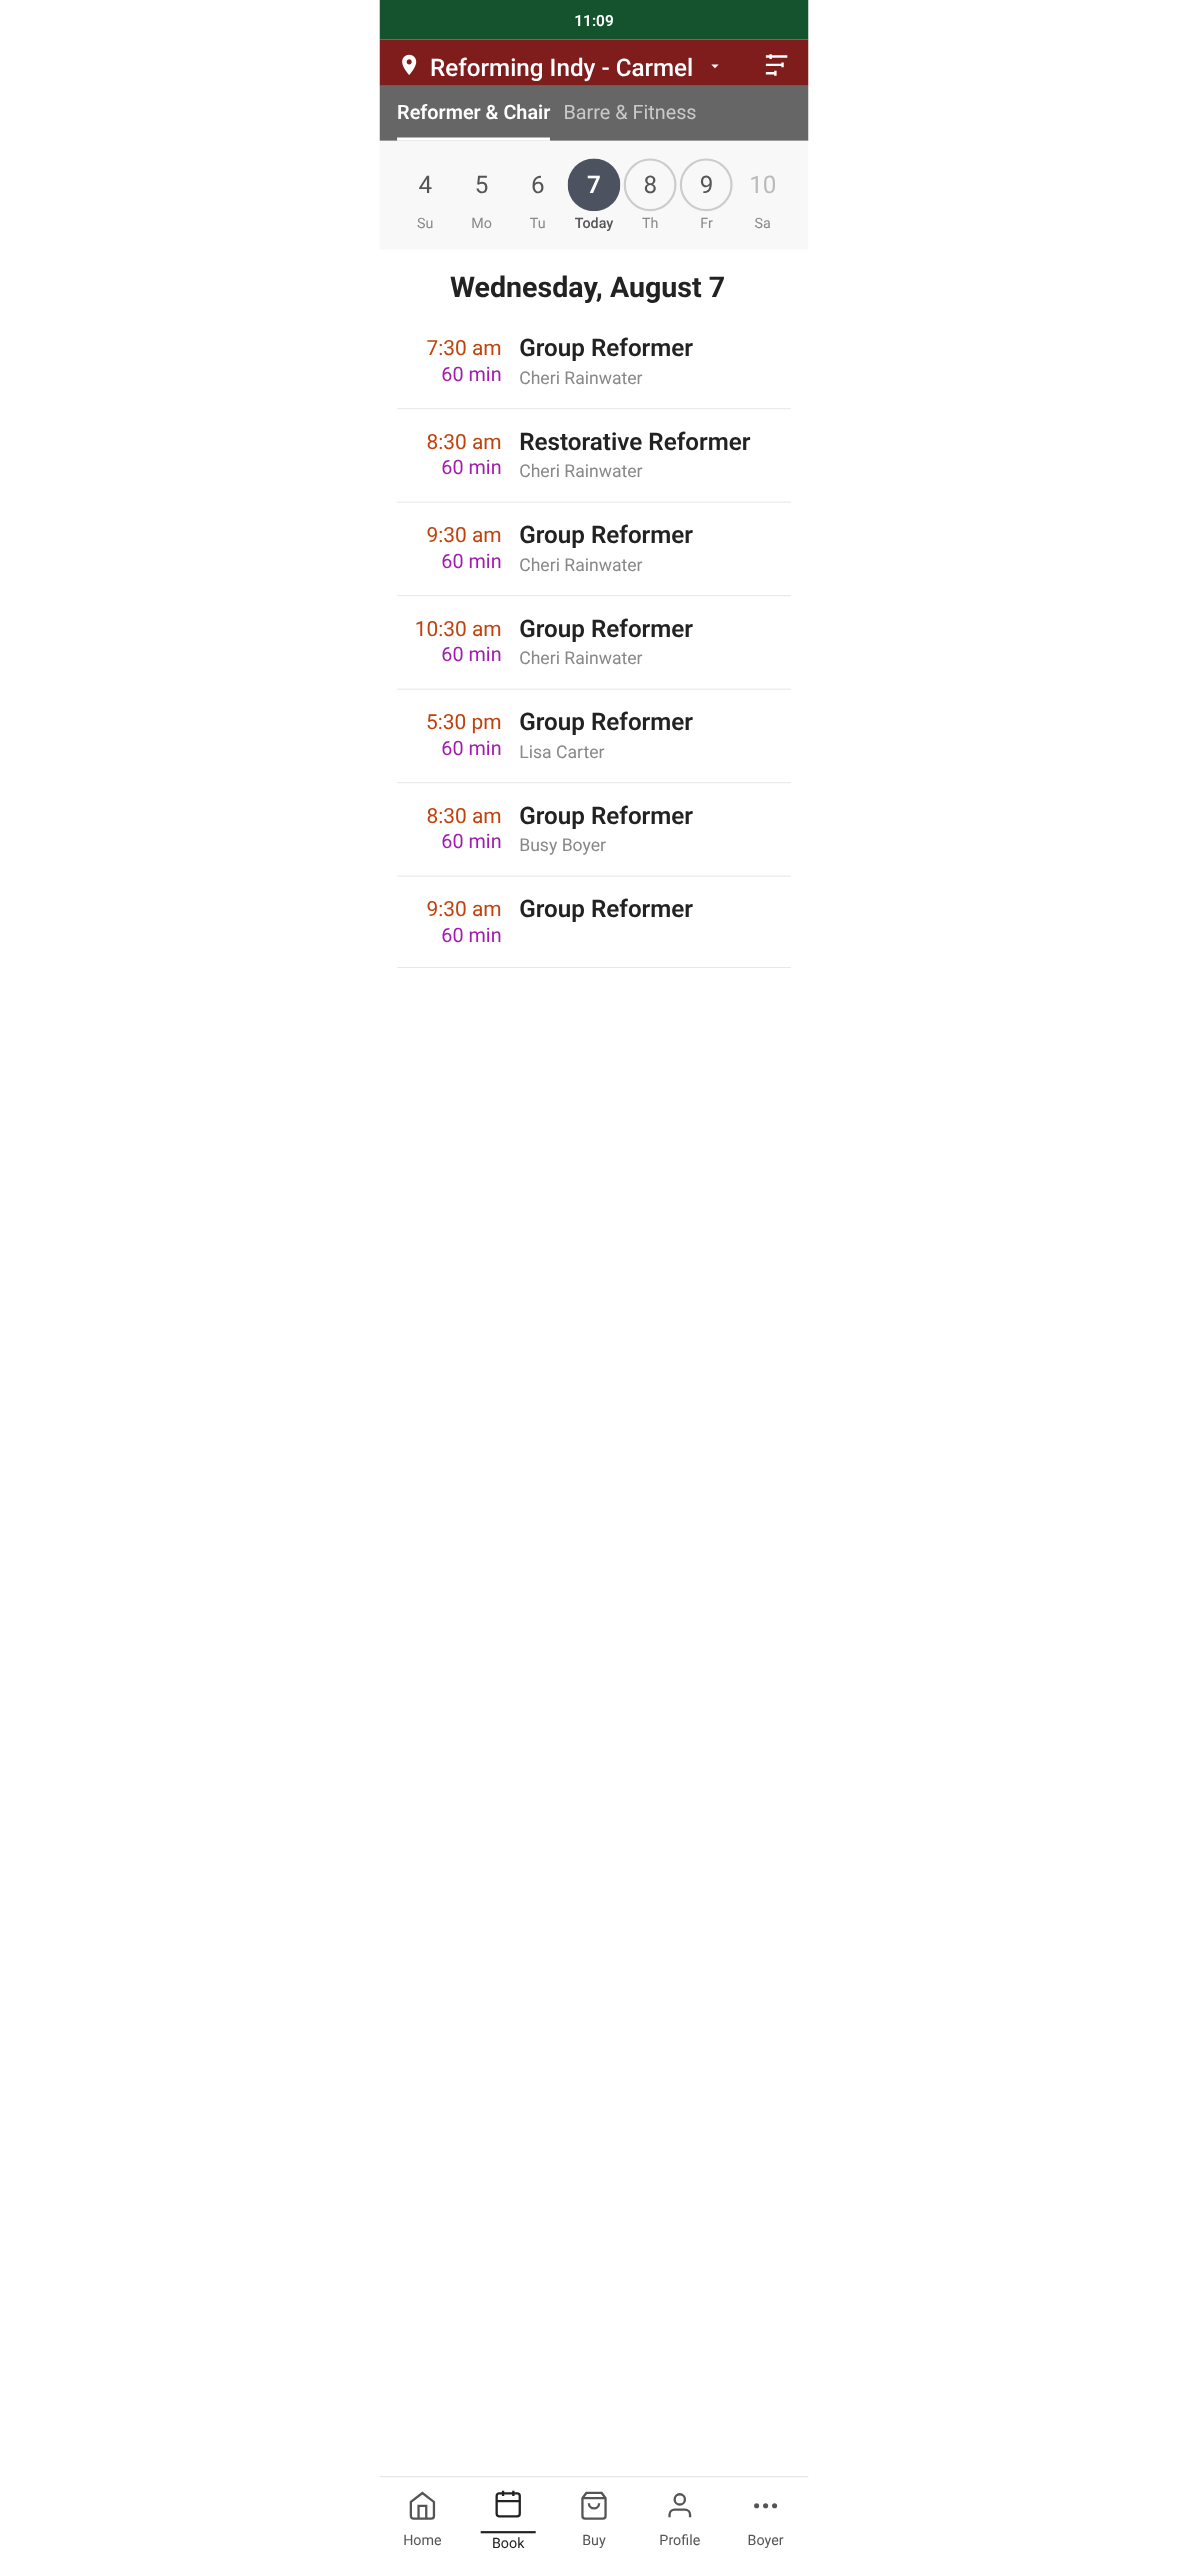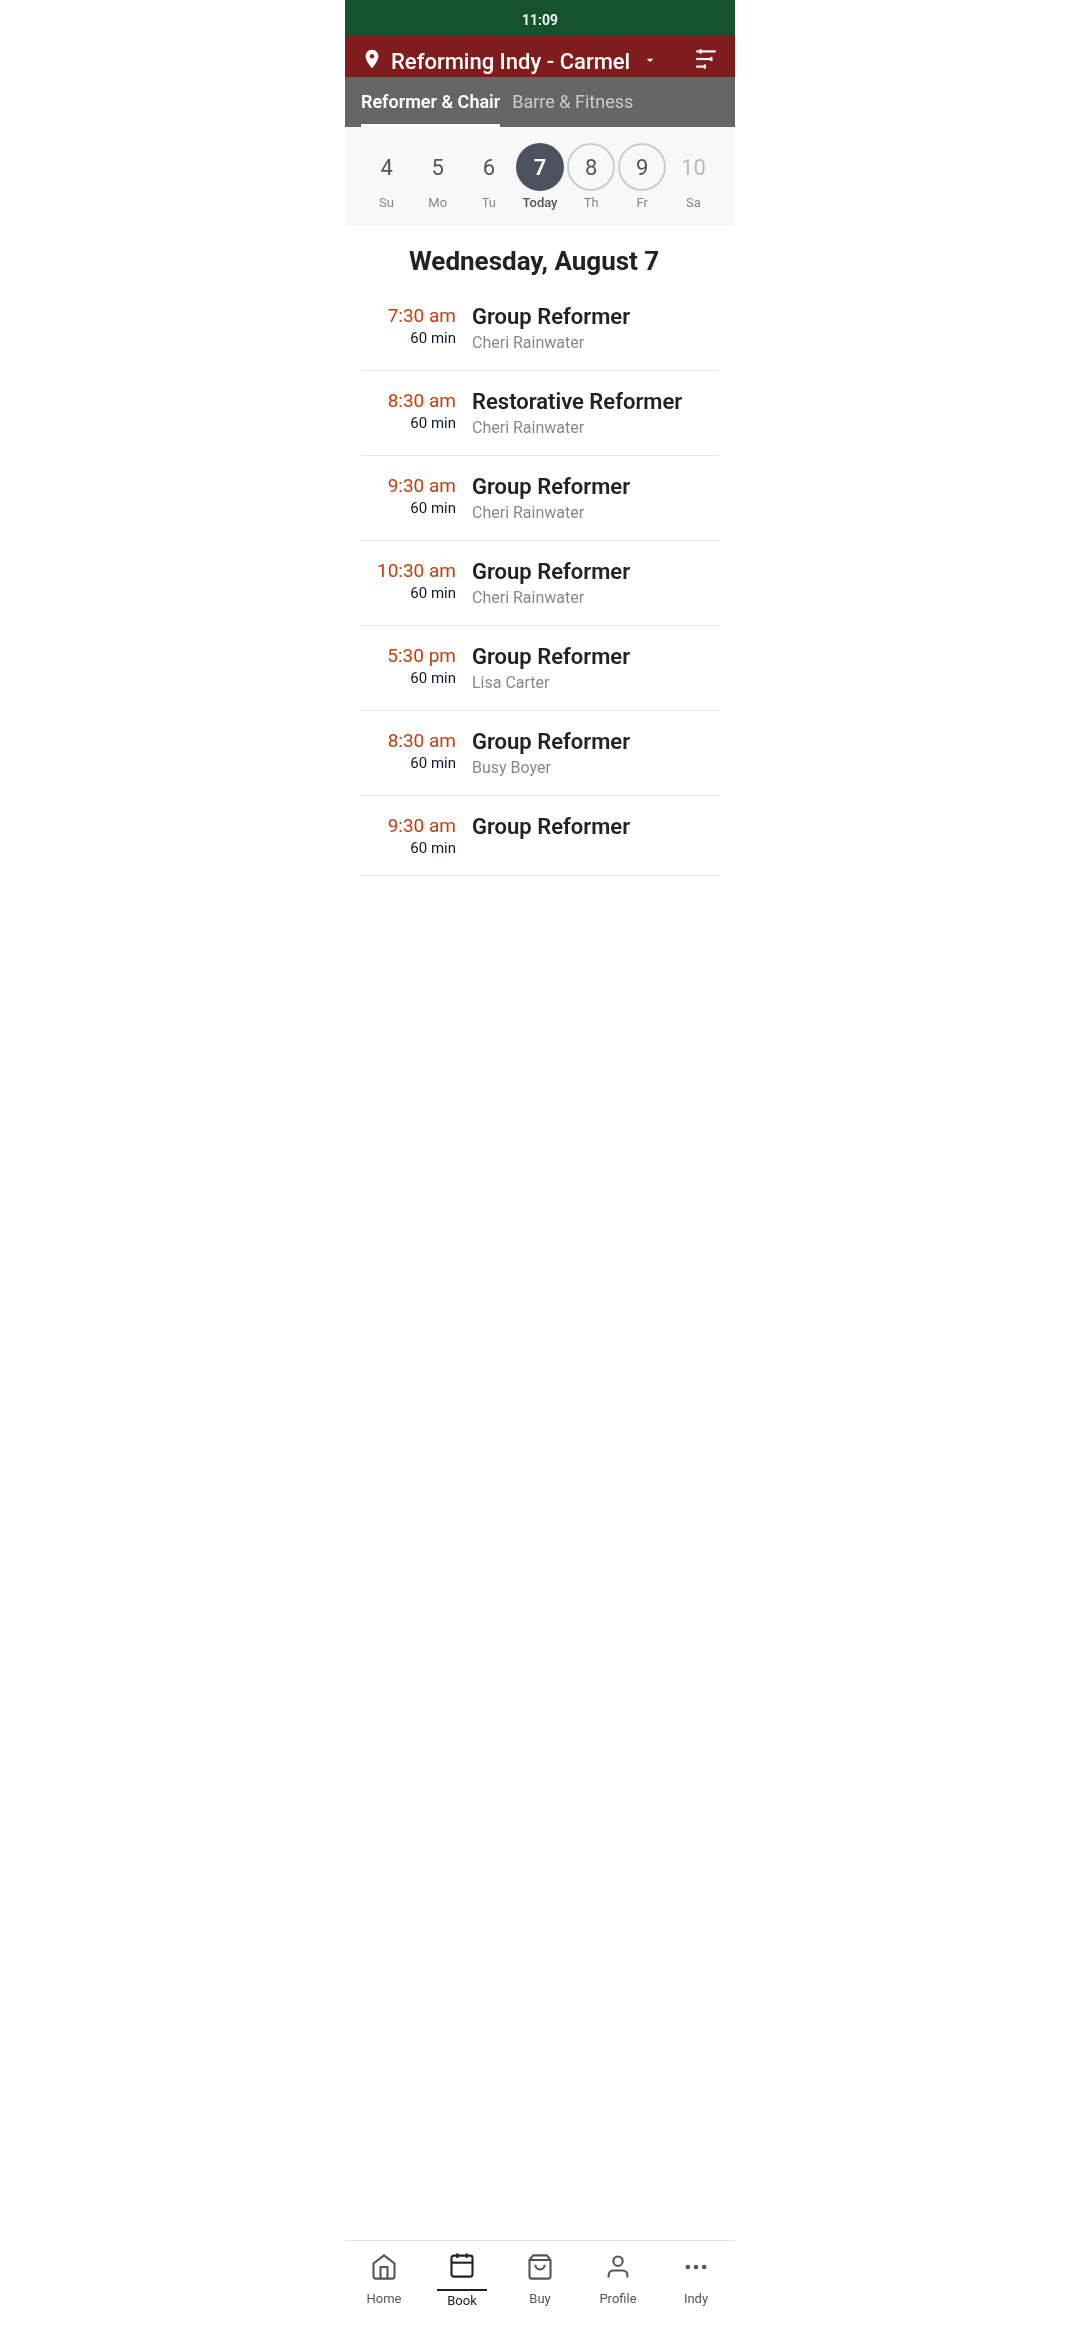--- a/index.html
+++ b/index.html
@@ -181,8 +181,8 @@
     }
 
     .time-duration {
-      font-size: 15px;
-      color: #0f172a;
+      font-size: 18px;
+      color: #a21caf;
       margin-top: 2px;
     }
 

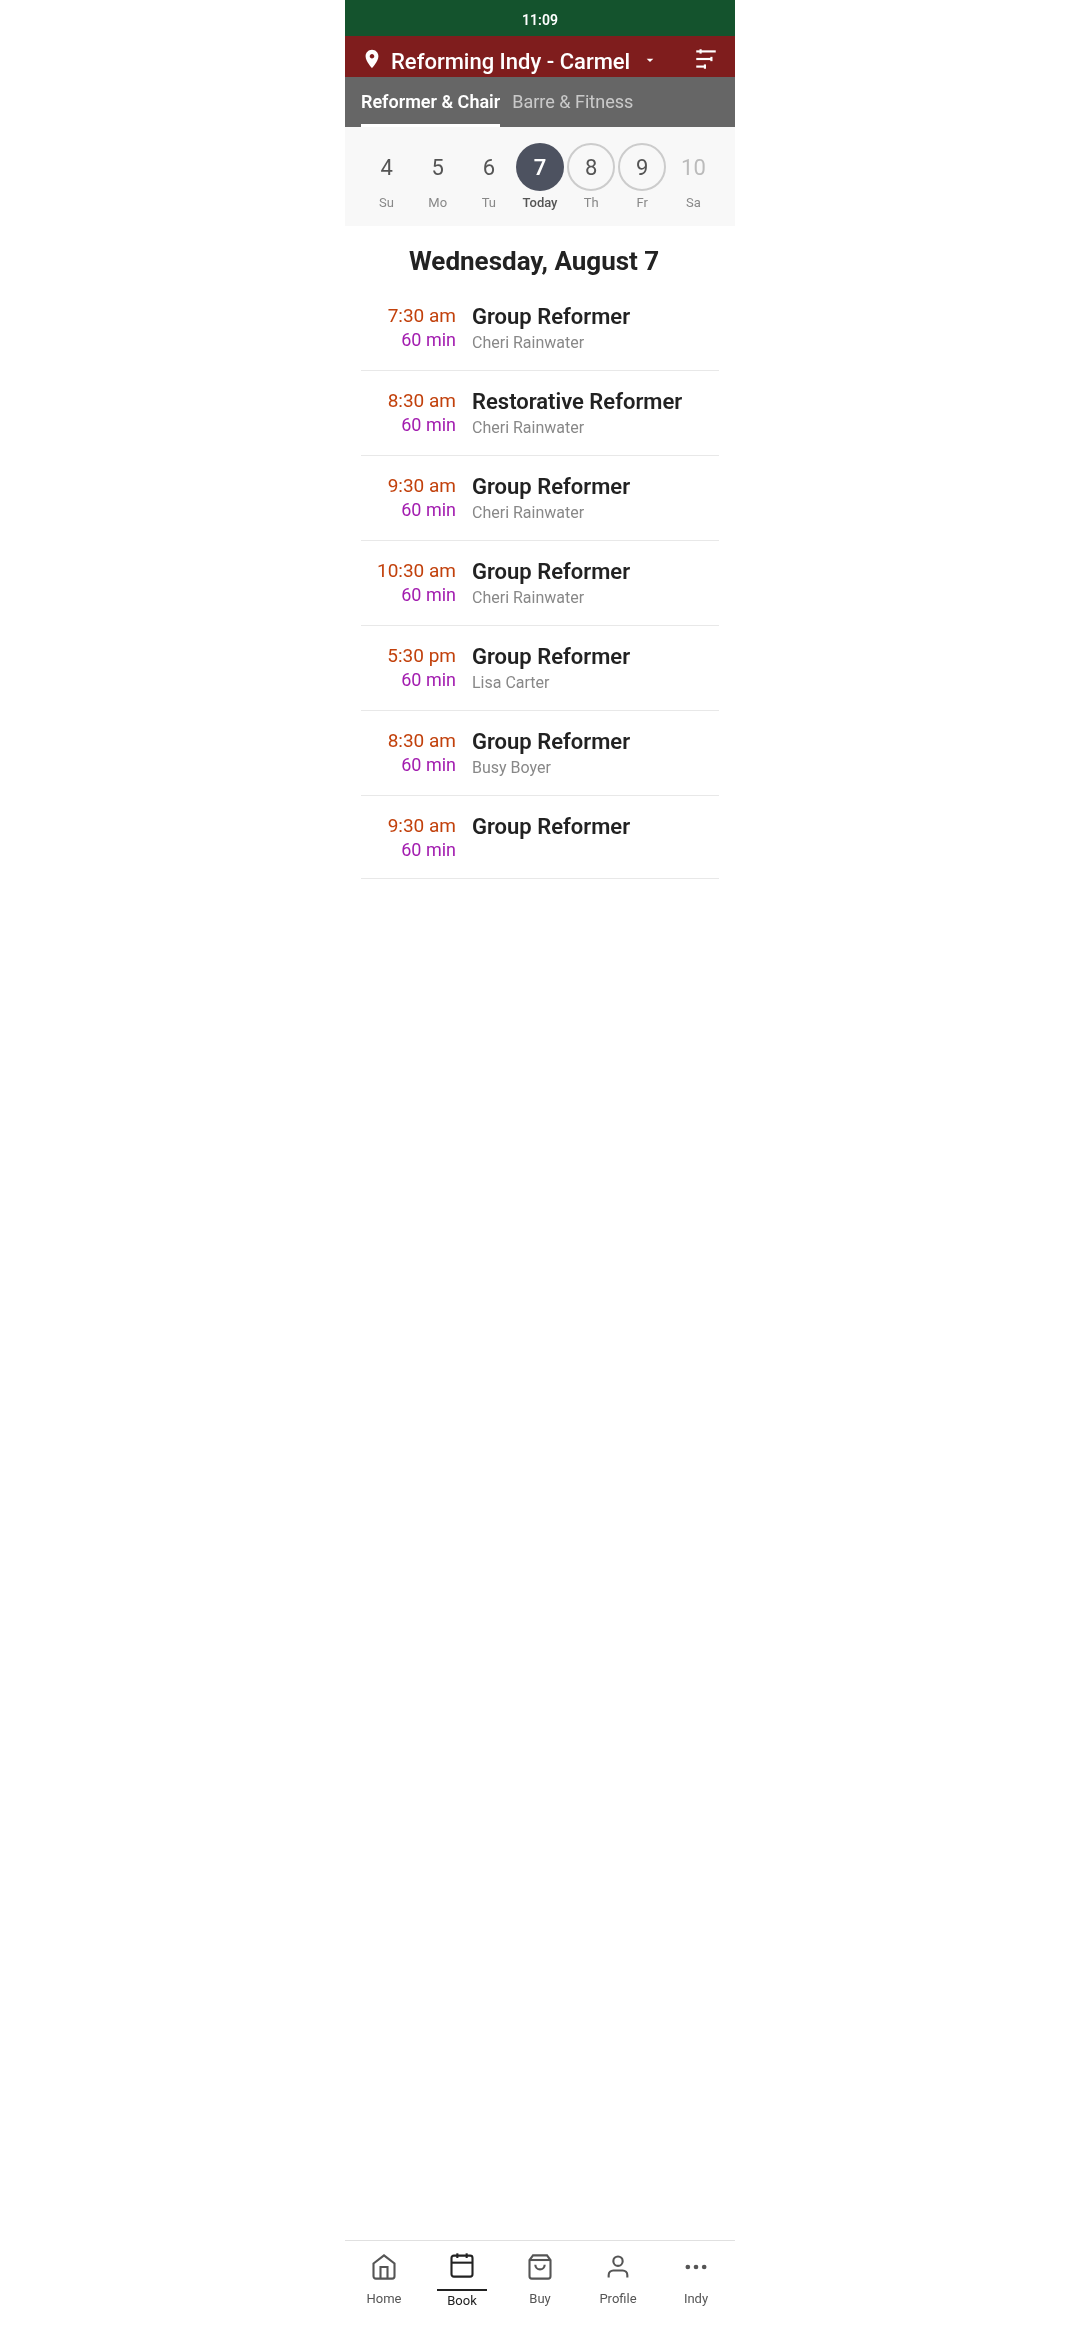--- a/index.html
+++ b/index.html
@@ -205,7 +205,7 @@
     
     .bottom-nav {
       position: fixed;
-      bottom: 12px;
+      bottom: 0;
       left: 50%;
       transform: translateX(-50%);
       width: 390px;

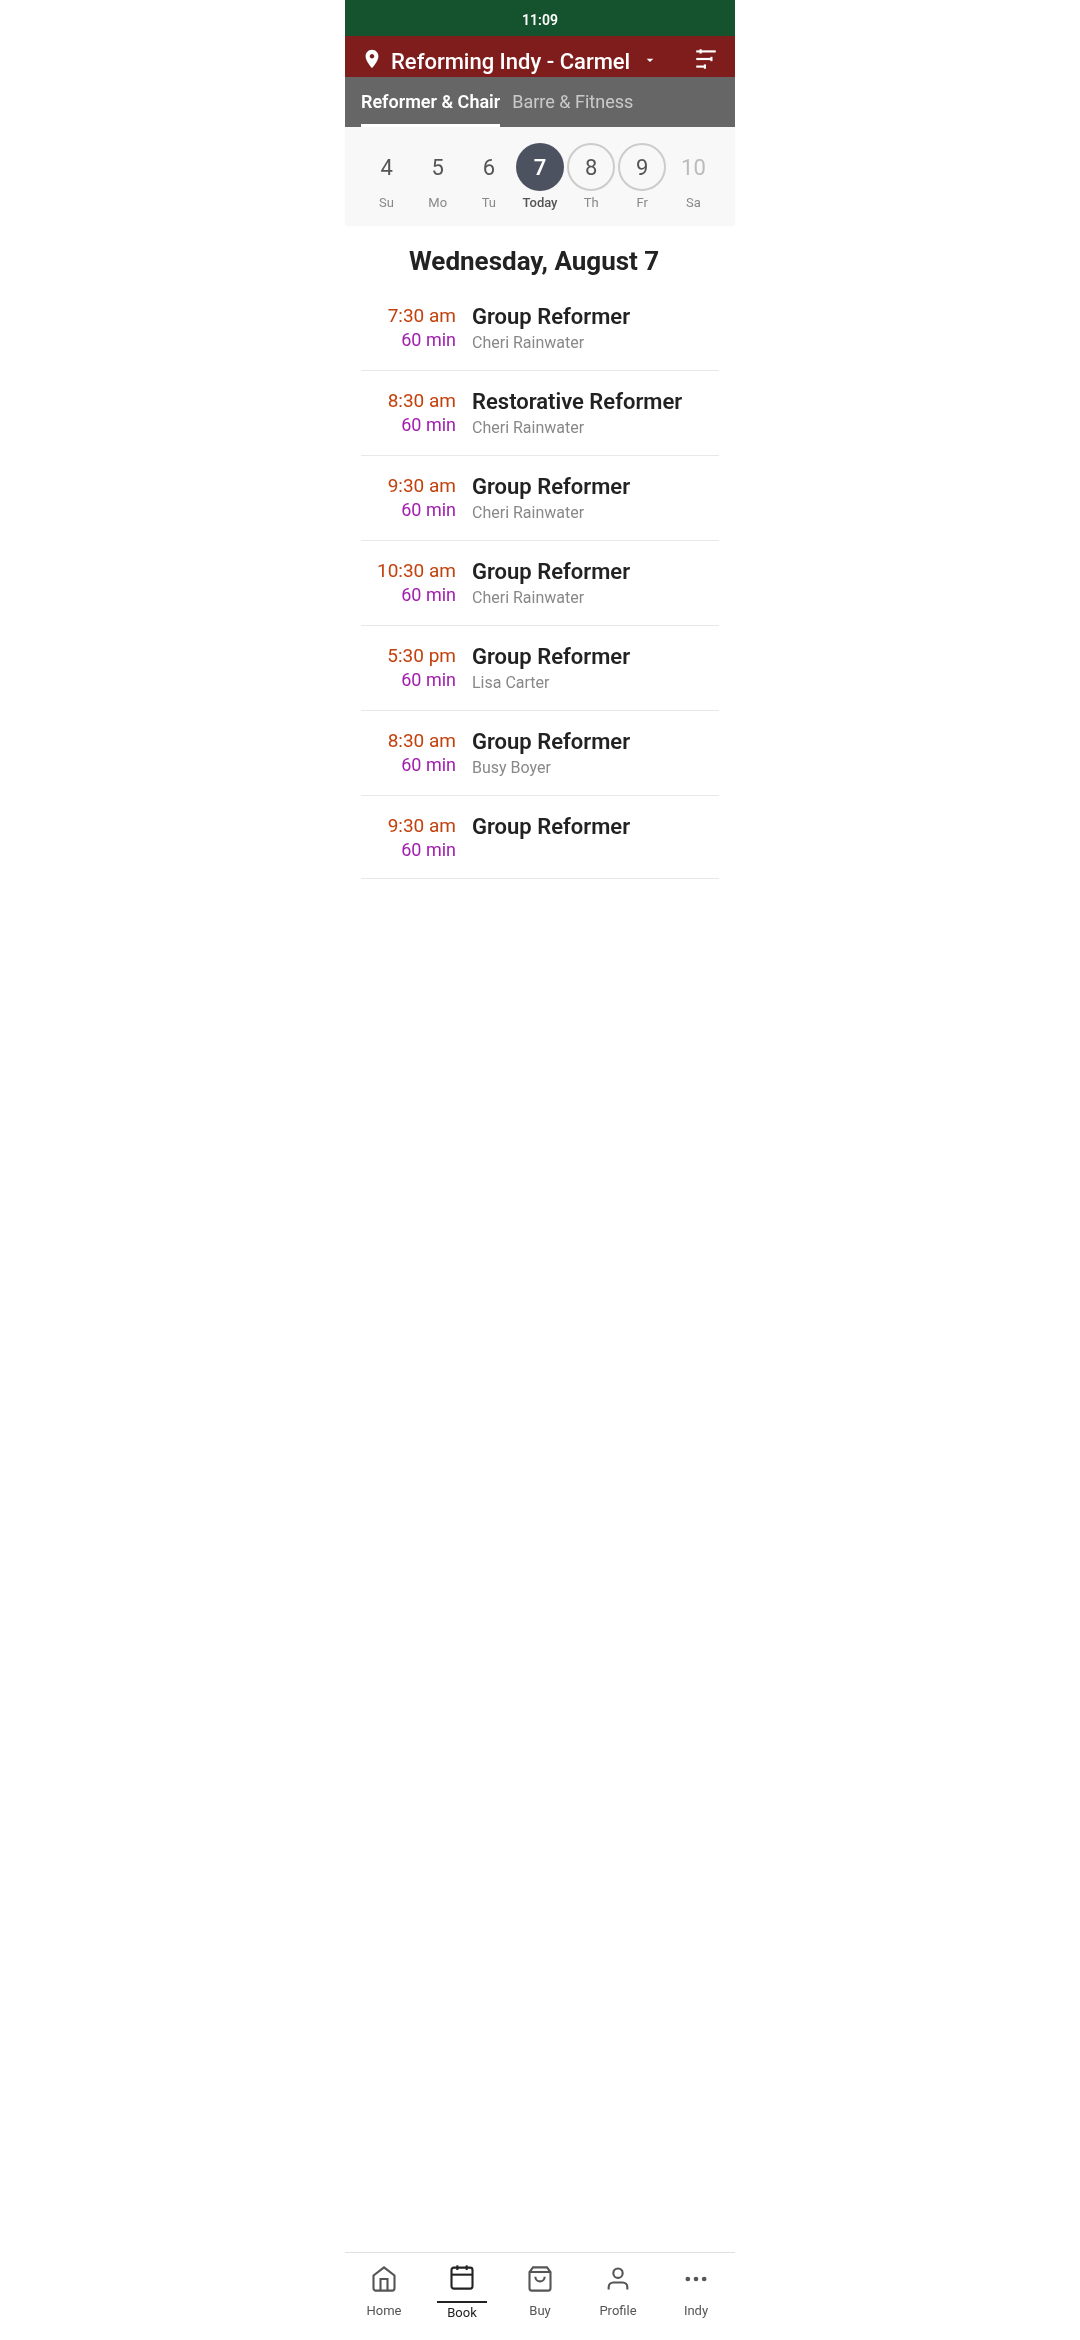--- a/index.html
+++ b/index.html
@@ -465,7 +465,7 @@
         <circle cx="19" cy="12" r="2"></circle>
       </svg>
     </span>
-    <span class="nav-label">Indy</span>
+    <span class="nav-label">Boyer</span>
   </div>
 </div>
 

